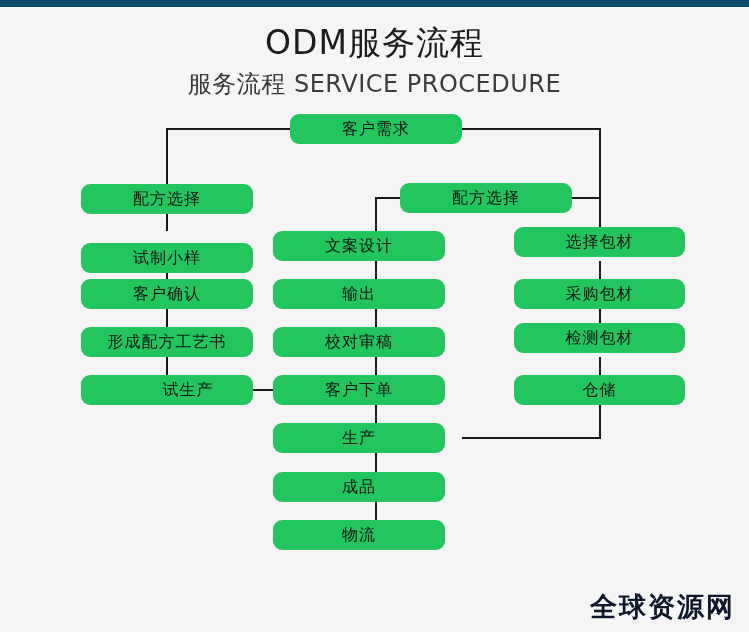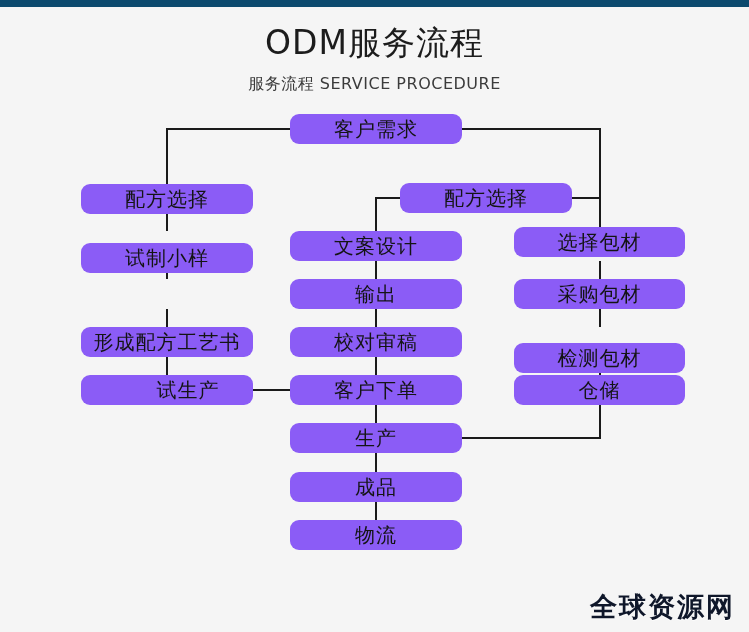--- a/index.html
+++ b/index.html
@@ -41,7 +41,7 @@
     white-space: nowrap;
   }
   .sub-title {
-    font-size: 16px;
+    font-size: 24px;
     color: #3b3b3b;
     letter-spacing: 0.5px;
     line-height: 30px;

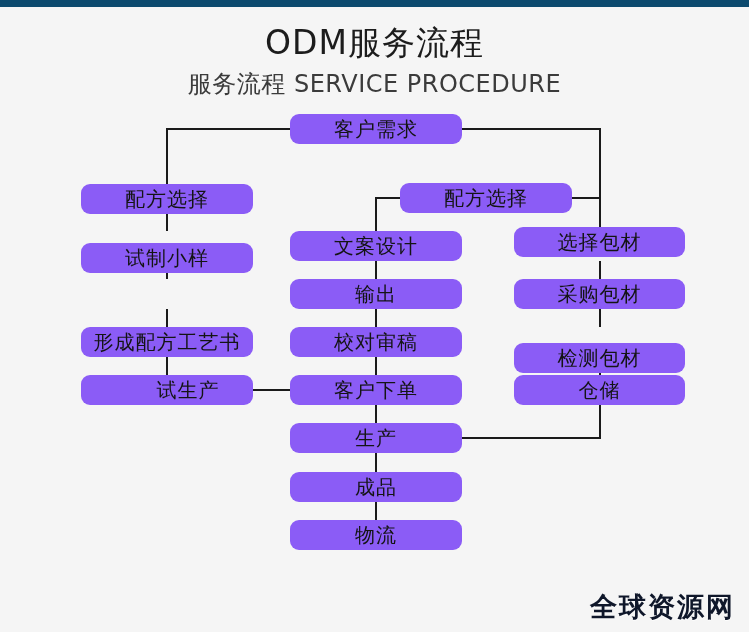--- a/index.html
+++ b/index.html
@@ -68,12 +68,12 @@
   }
   .node {
     position: absolute;
-    background: #8b5cf6;
+    background: #22c55e;
     border-radius: 9px;
     height: 30px;
     line-height: 30px;
     text-align: center;
-    font-size: 20px;
+    font-size: 16px;
     color: #141414;
     letter-spacing: 1px;
     white-space: nowrap;

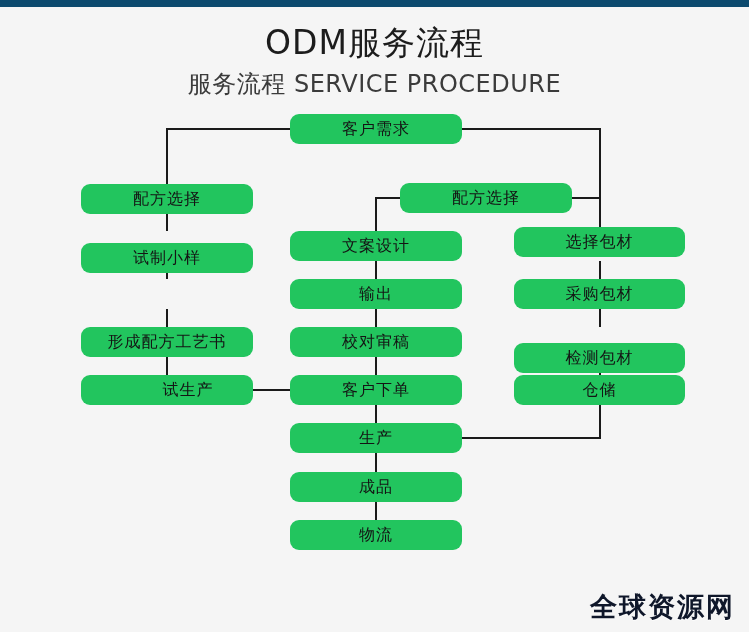--- a/index.html
+++ b/index.html
@@ -82,7 +82,7 @@
 
   
   .col-left  { left: 81px;  width: 172px; }
-  .col-mid   { left: 290px; width: 172px; }
+  .col-mid   { left: 273px; width: 172px; }
   .col-right { left: 514px; width: 171px; }
   .col-top   { left: 290px; width: 172px; }
   .col-mid2  { left: 400px; width: 172px; }

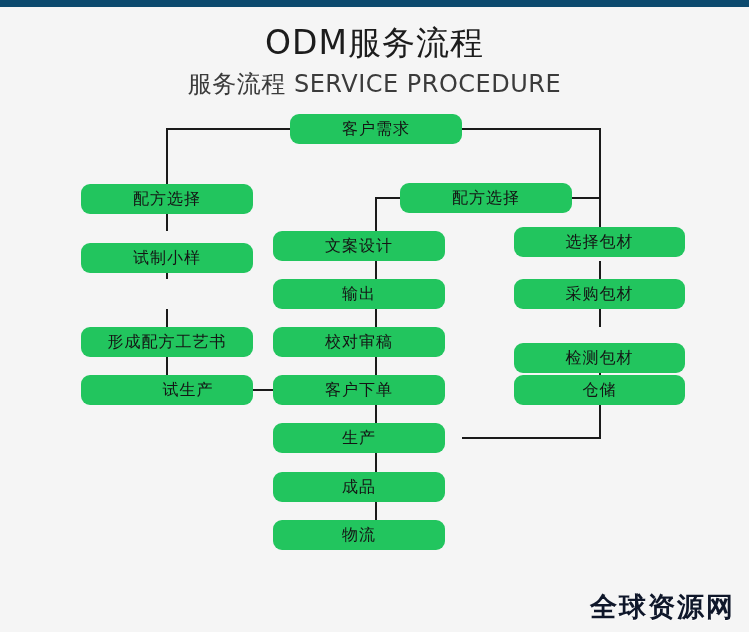--- a/index.html
+++ b/index.html
@@ -152,6 +152,7 @@
 
     <div class="node col-left" style="top:177px;">配方选择</div>
     <div class="node col-left" style="top:236px;">试制小样</div>
+    <div class="node col-left" style="top:272px;">客户确认</div>
     <div class="node col-left" style="top:320px;">形成配方工艺书</div>
     <div class="node col-left" style="top:368px;padding-left:42px;">试生产</div>
 

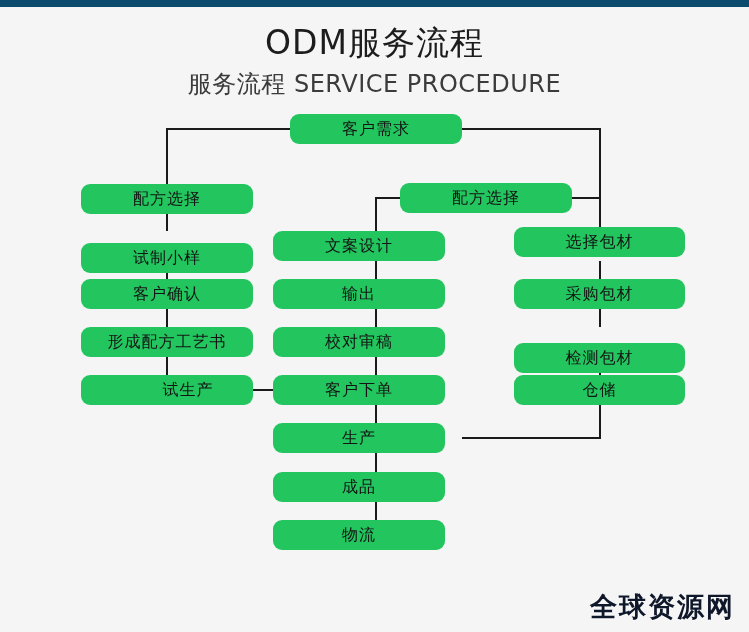--- a/index.html
+++ b/index.html
@@ -168,7 +168,7 @@
 
     <div class="node col-right" style="top:220px;">选择包材</div>
     <div class="node col-right" style="top:272px;">采购包材</div>
-    <div class="node col-right" style="top:336px;">检测包材</div>
+    <div class="node col-right" style="top:316px;">检测包材</div>
     <div class="node col-right" style="top:368px;">仓储</div>
 
   </div>

